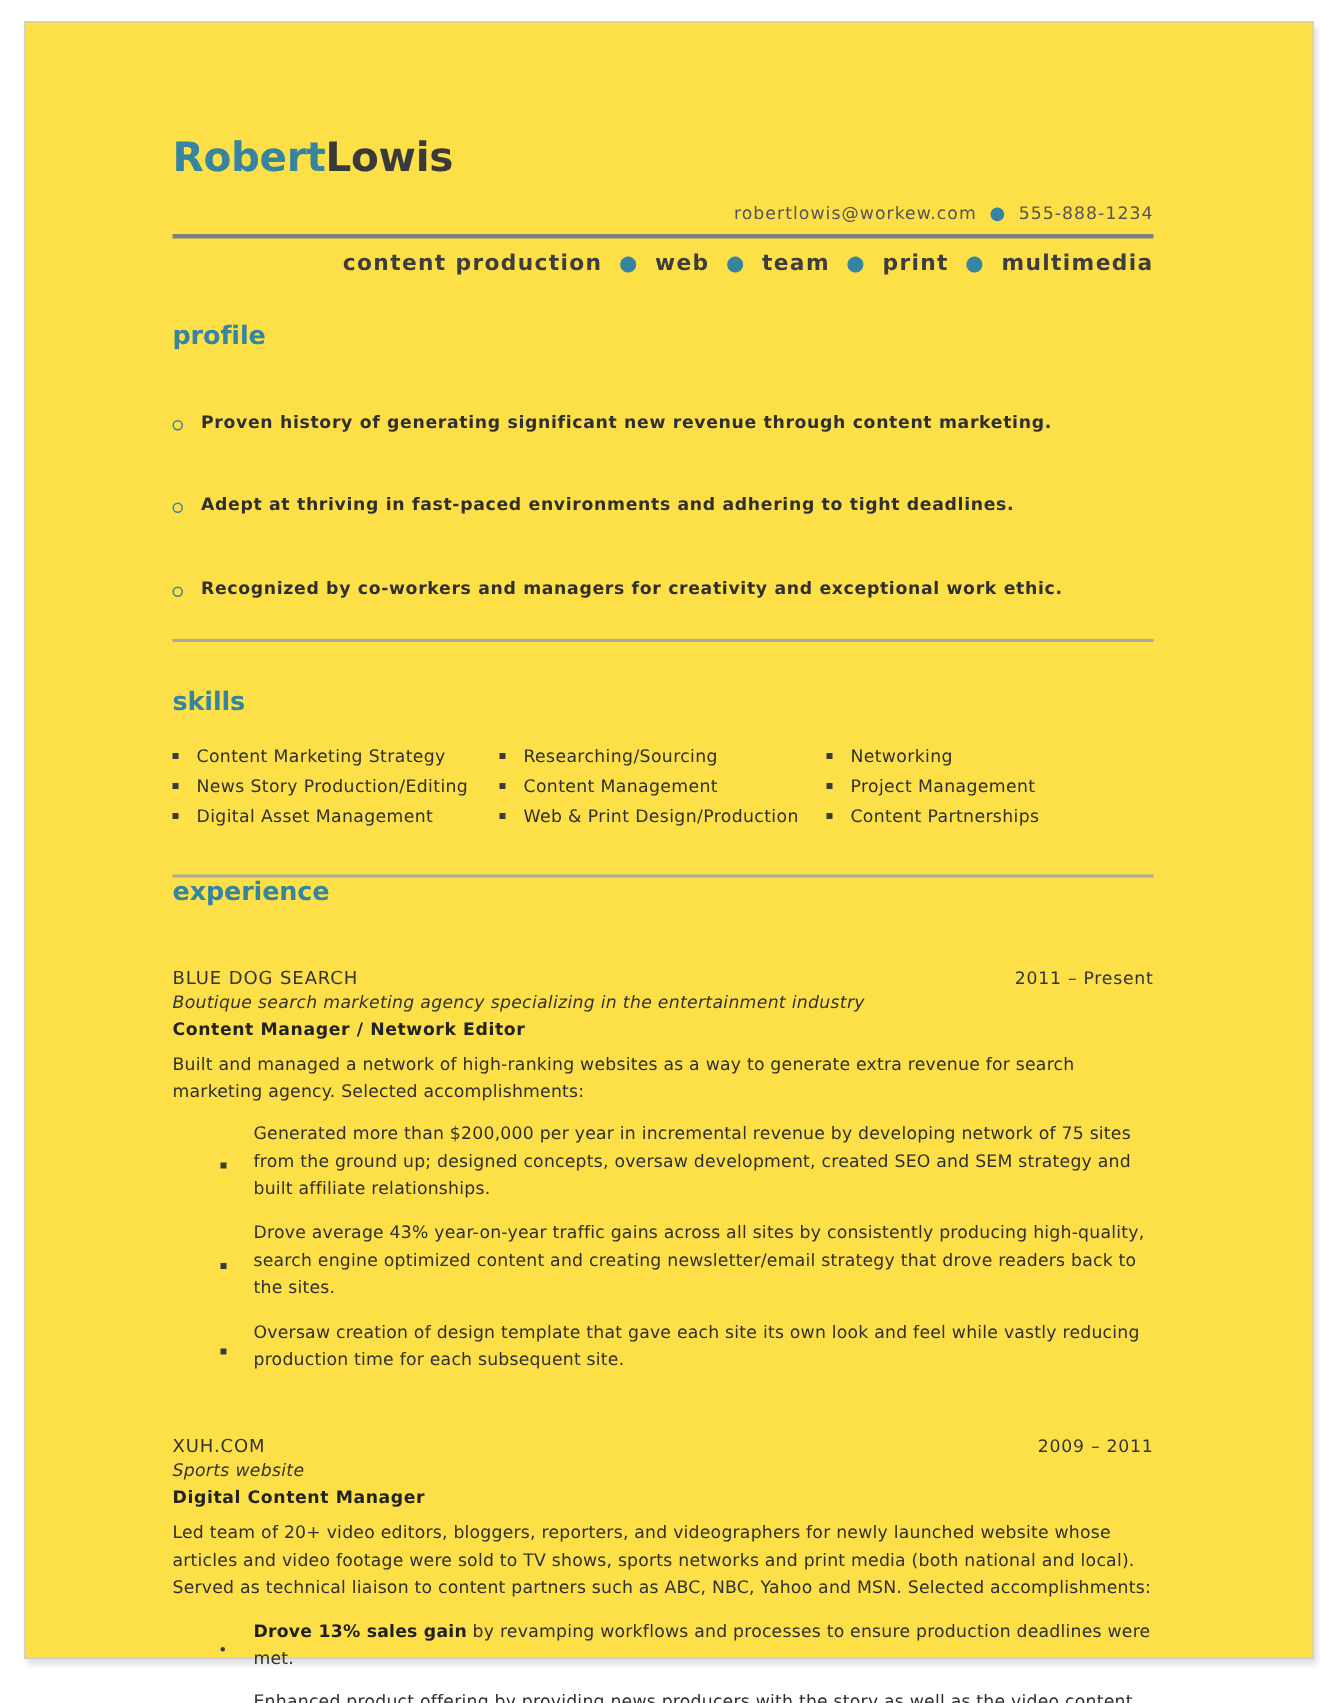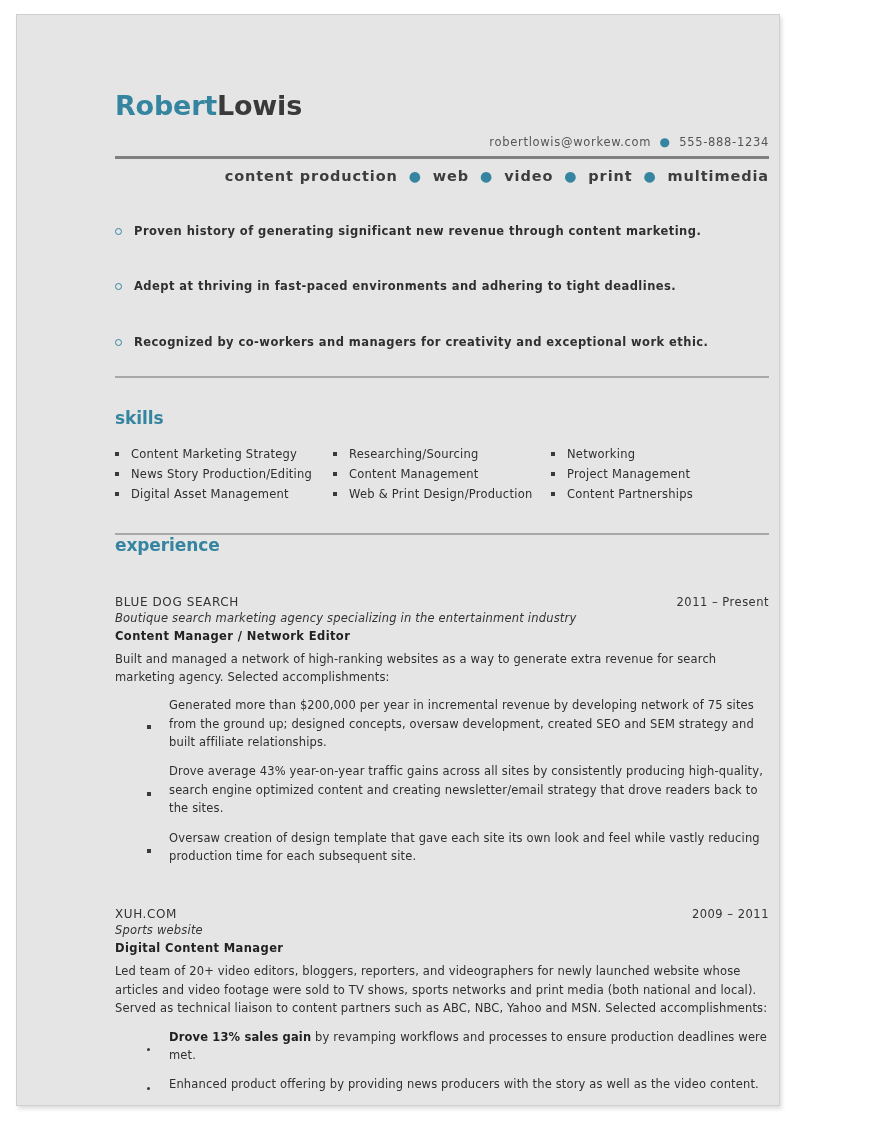--- a/index.html
+++ b/index.html
@@ -19,9 +19,9 @@
     position: absolute;
     left: 16px;
     top: 14px;
-    width: 764px;
+    width: 860px;
     height: 1092px;
-    background: #e5e5e5;
+    background: #fde047;
     border: 1px solid #cfcfcf;
     box-shadow: 2px 3px 4px rgba(0,0,0,0.13);
     box-sizing: border-box;

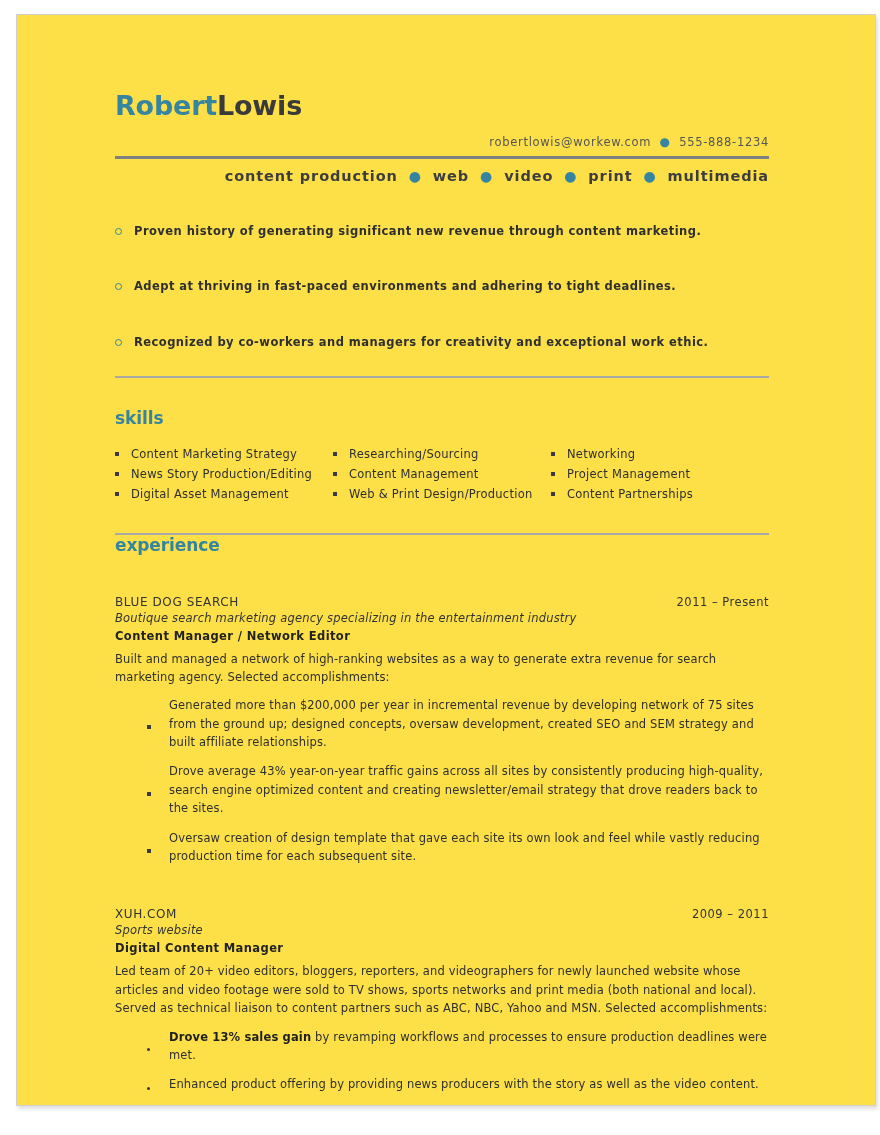--- a/index.html
+++ b/index.html
@@ -248,7 +248,7 @@
           <span class="sep-dot">●</span>
           <span>web</span>
           <span class="sep-dot">●</span>
-          <span>video</span>
+          <span>team</span>
           <span class="sep-dot">●</span>
           <span>print</span>
           <span class="sep-dot">●</span>

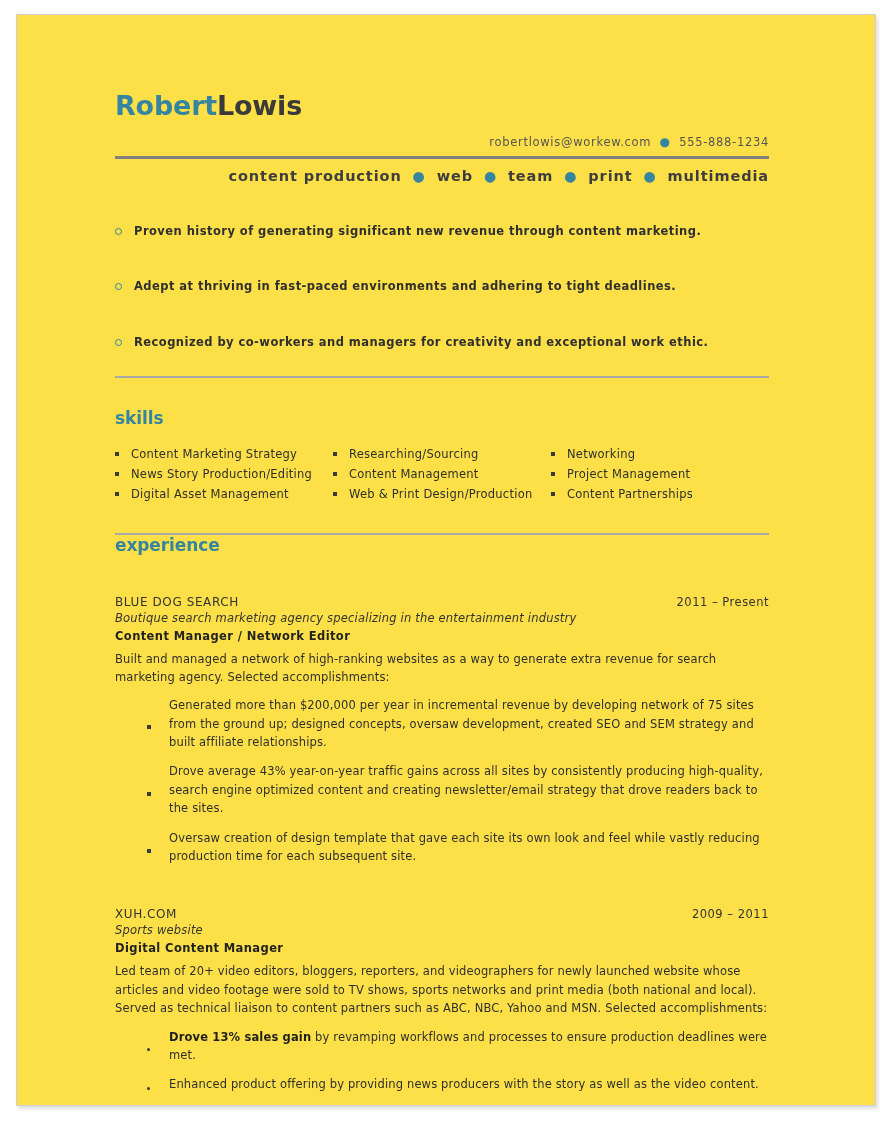--- a/index.html
+++ b/index.html
@@ -257,6 +257,7 @@
       </div>
 
       <div>
+        <div class="sec-head">profile</div>
         <div class="profile-list">
           <div class="profile-item">
             <span class="circle-marker"></span>

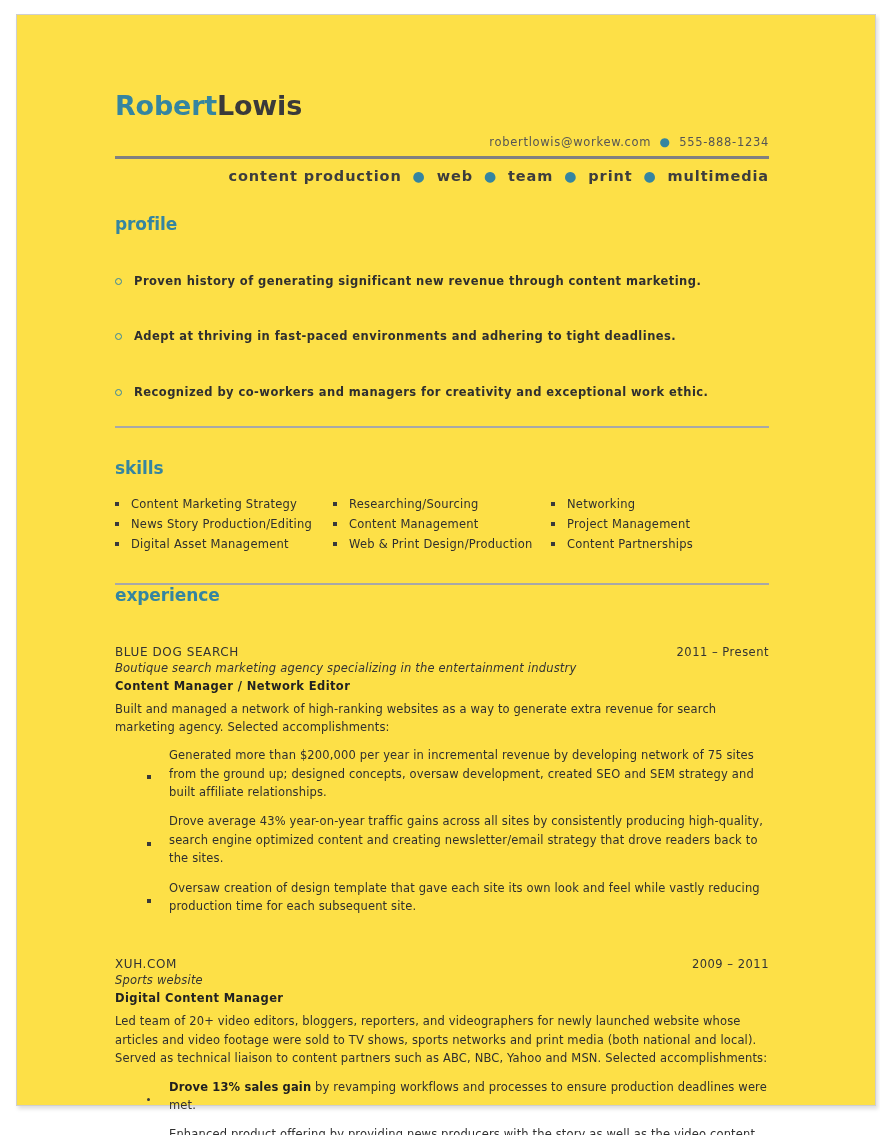--- a/index.html
+++ b/index.html
@@ -101,7 +101,7 @@
   .profile-list { margin: 0 0 26px 0; }
   .profile-item {
     display: flex;
-    align-items: flex-start;
+    align-items: center;
     margin-bottom: 13px;
     margin-top: 40px;
   }

